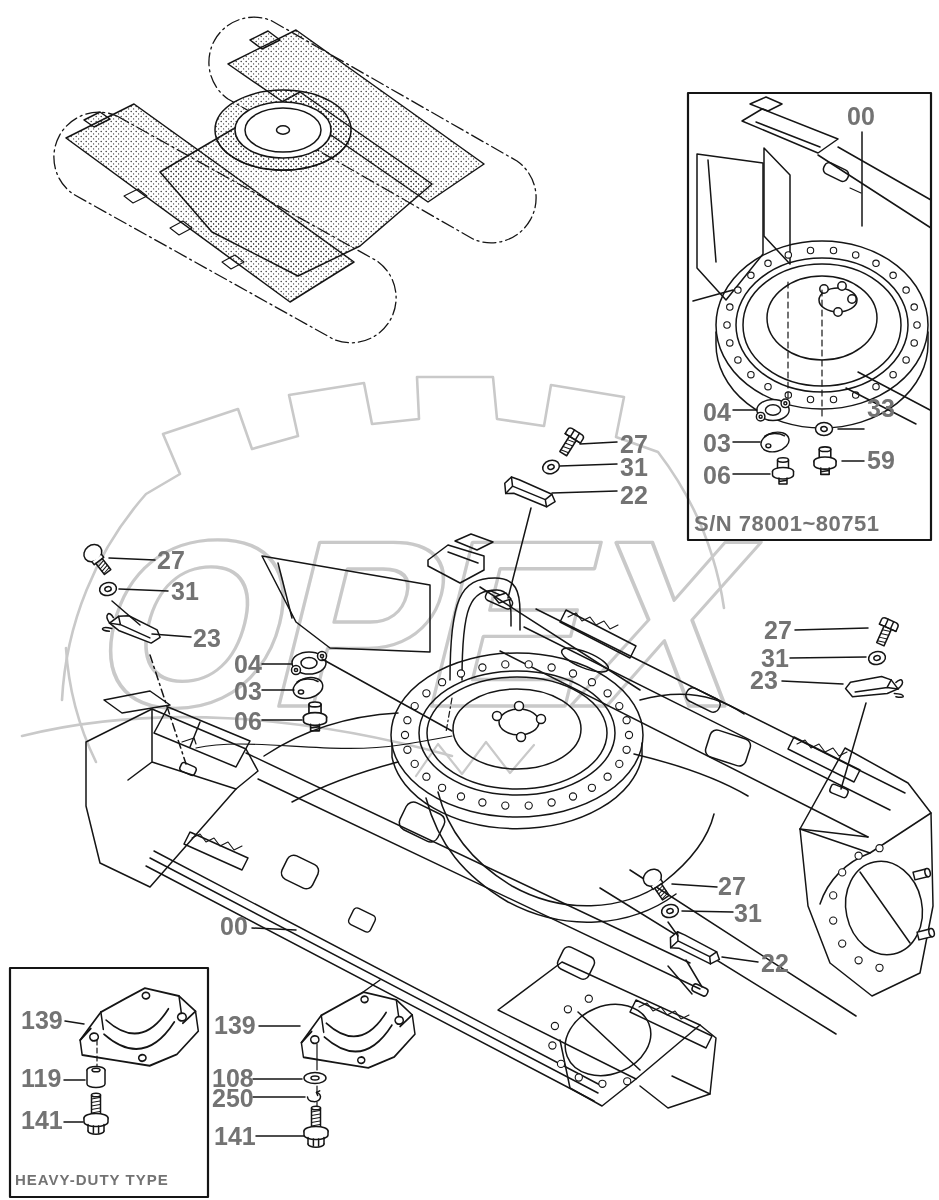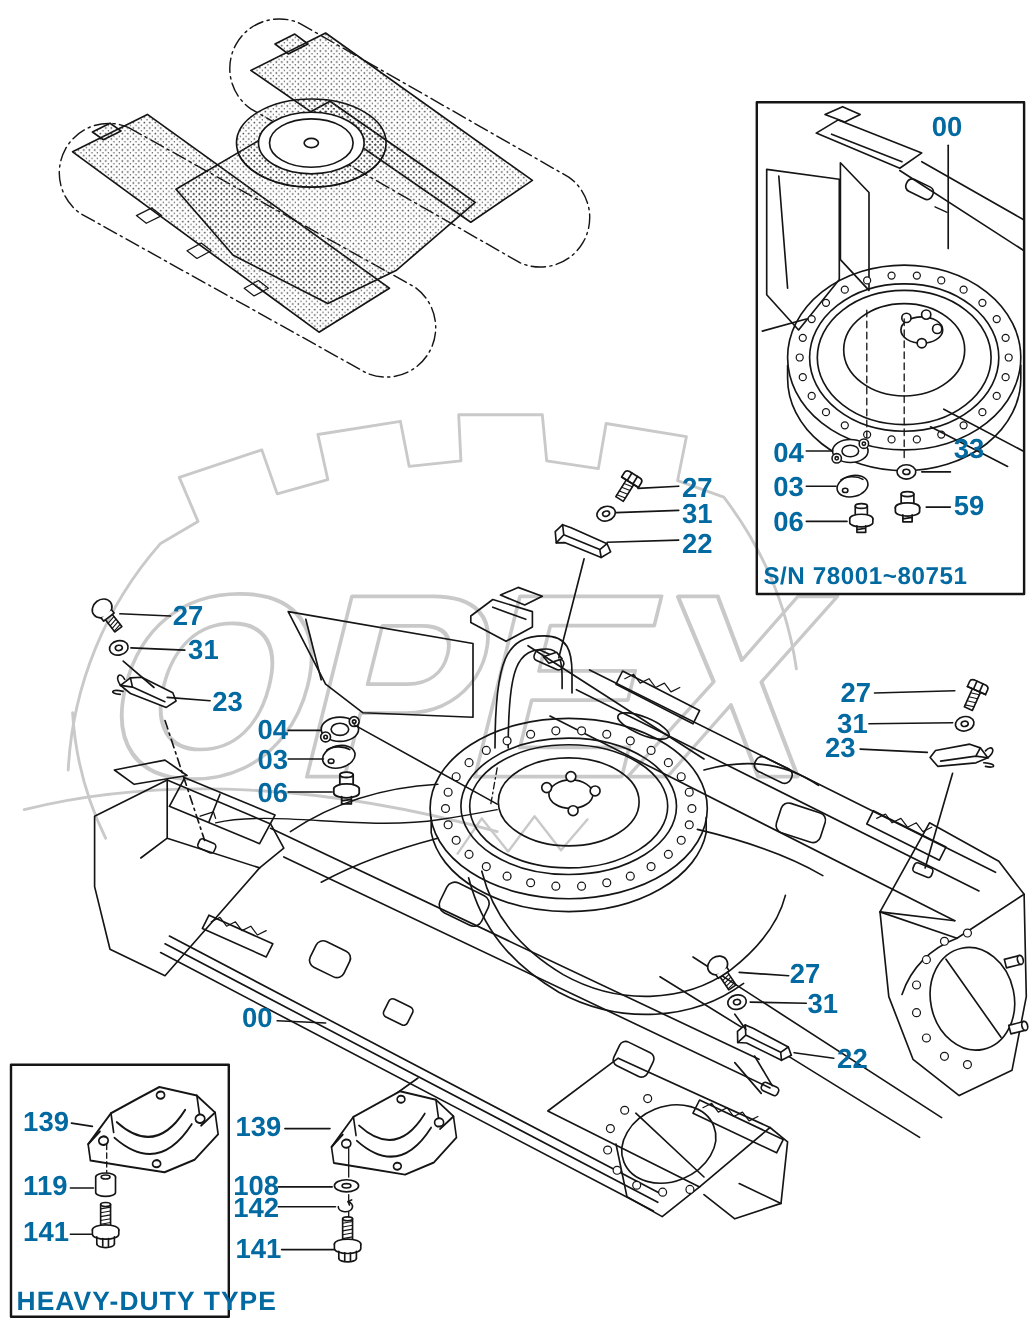--- a/index.html
+++ b/index.html
@@ -6,7 +6,7 @@
   .stage{position:relative;width:939px;height:1200px;background:#ffffff;overflow:hidden;
          font-family:"Liberation Sans",sans-serif;}
   svg{position:absolute;left:0;top:0;}
-  .lbl{position:absolute;font:700 25px/1 "Liberation Sans",sans-serif;color:#0369a1;white-space:nowrap;}
+  .lbl{position:absolute;font:700 25px/1 "Liberation Sans",sans-serif;color:#737373;white-space:nowrap;}
   .lbl.small{font-size:22px;letter-spacing:0.5px;}
   .lbl.title{font-size:24px;letter-spacing:1px;}
 </style>

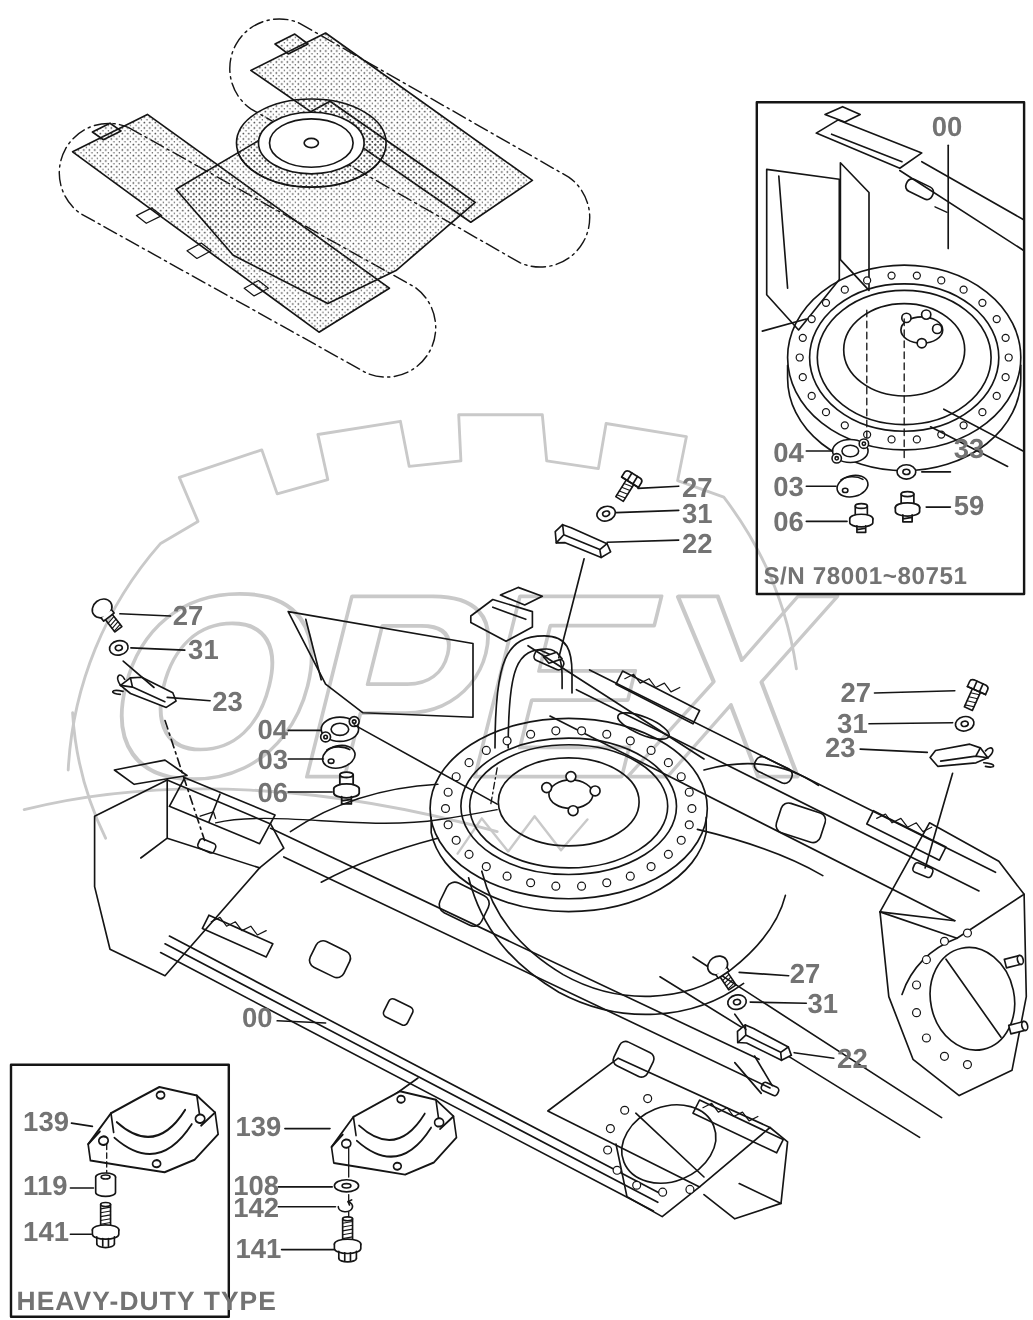--- a/index.html
+++ b/index.html
@@ -430,7 +430,7 @@
 
 <div class="lbl" style="left:214px;top:1013px">139</div>
 <div class="lbl" style="left:212px;top:1066px">108</div>
-<div class="lbl" style="left:212px;top:1086px">142</div>
+<div class="lbl" style="left:212px;top:1086px">250</div>
 <div class="lbl" style="left:214px;top:1124px">141</div>
 </div>
 

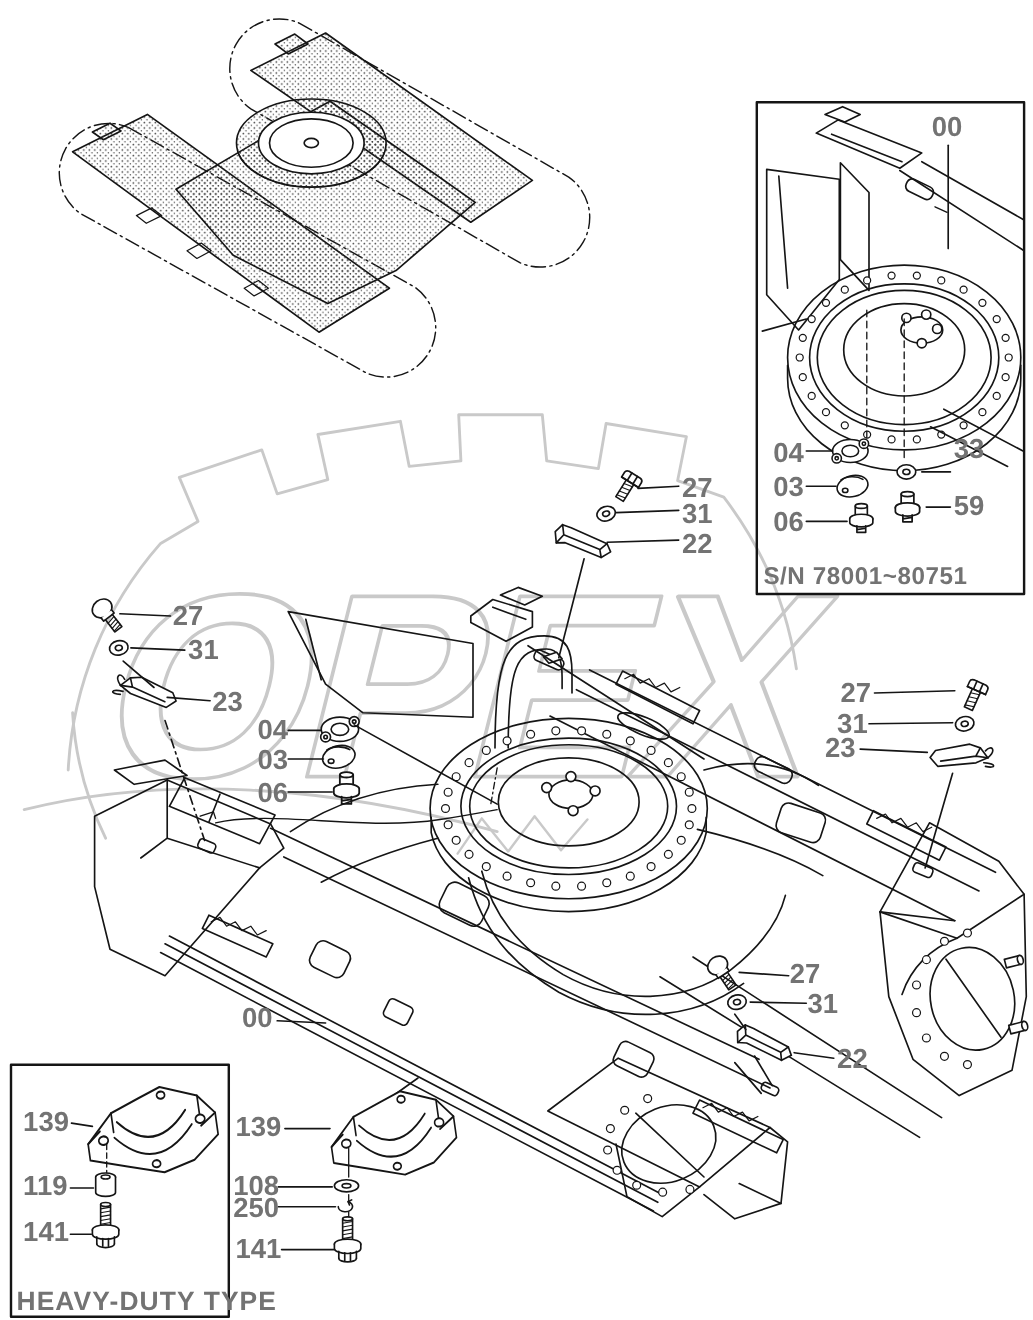--- a/index.html
+++ b/index.html
@@ -8,7 +8,7 @@
   svg{position:absolute;left:0;top:0;}
   .lbl{position:absolute;font:700 25px/1 "Liberation Sans",sans-serif;color:#737373;white-space:nowrap;}
   .lbl.small{font-size:22px;letter-spacing:0.5px;}
-  .lbl.title{font-size:24px;letter-spacing:1px;}
+  .lbl.title{font-size:15px;letter-spacing:1px;}
 </style>
 </head>
 <body>

